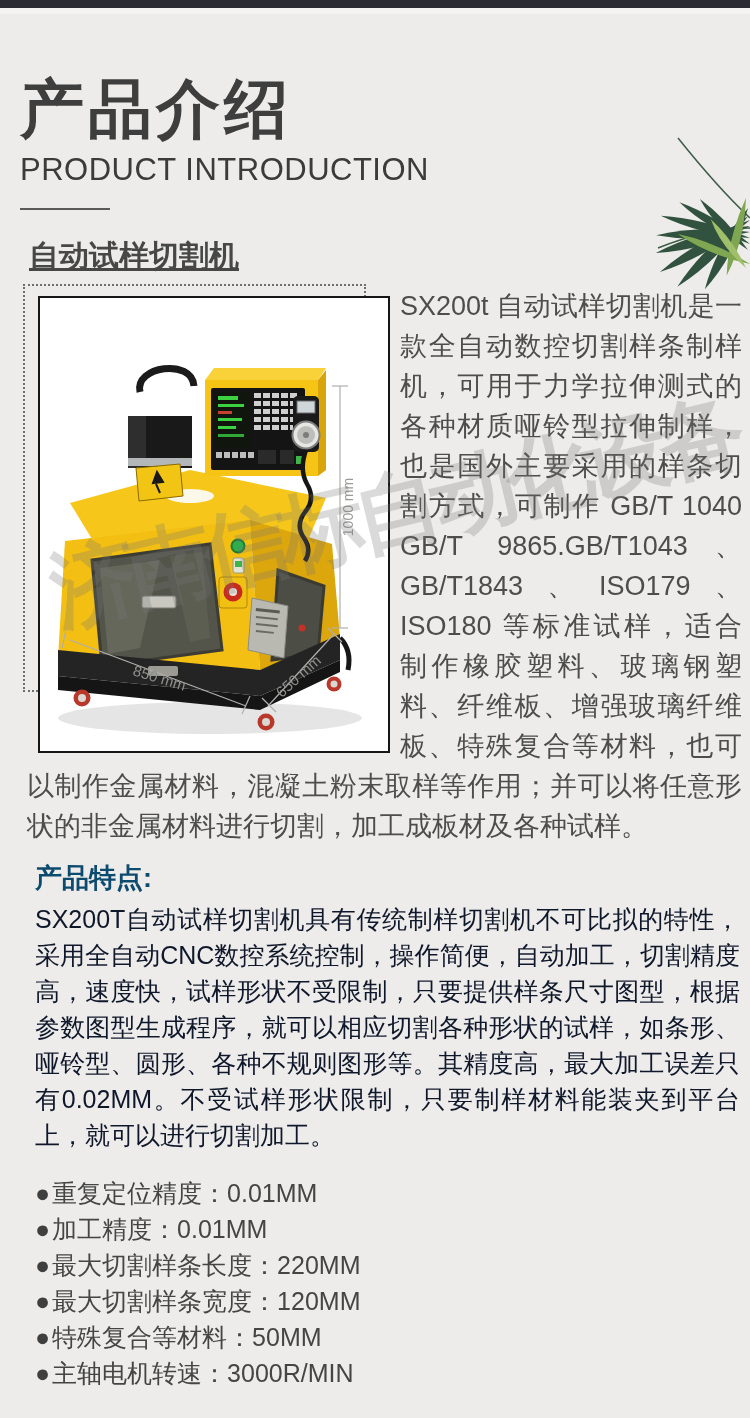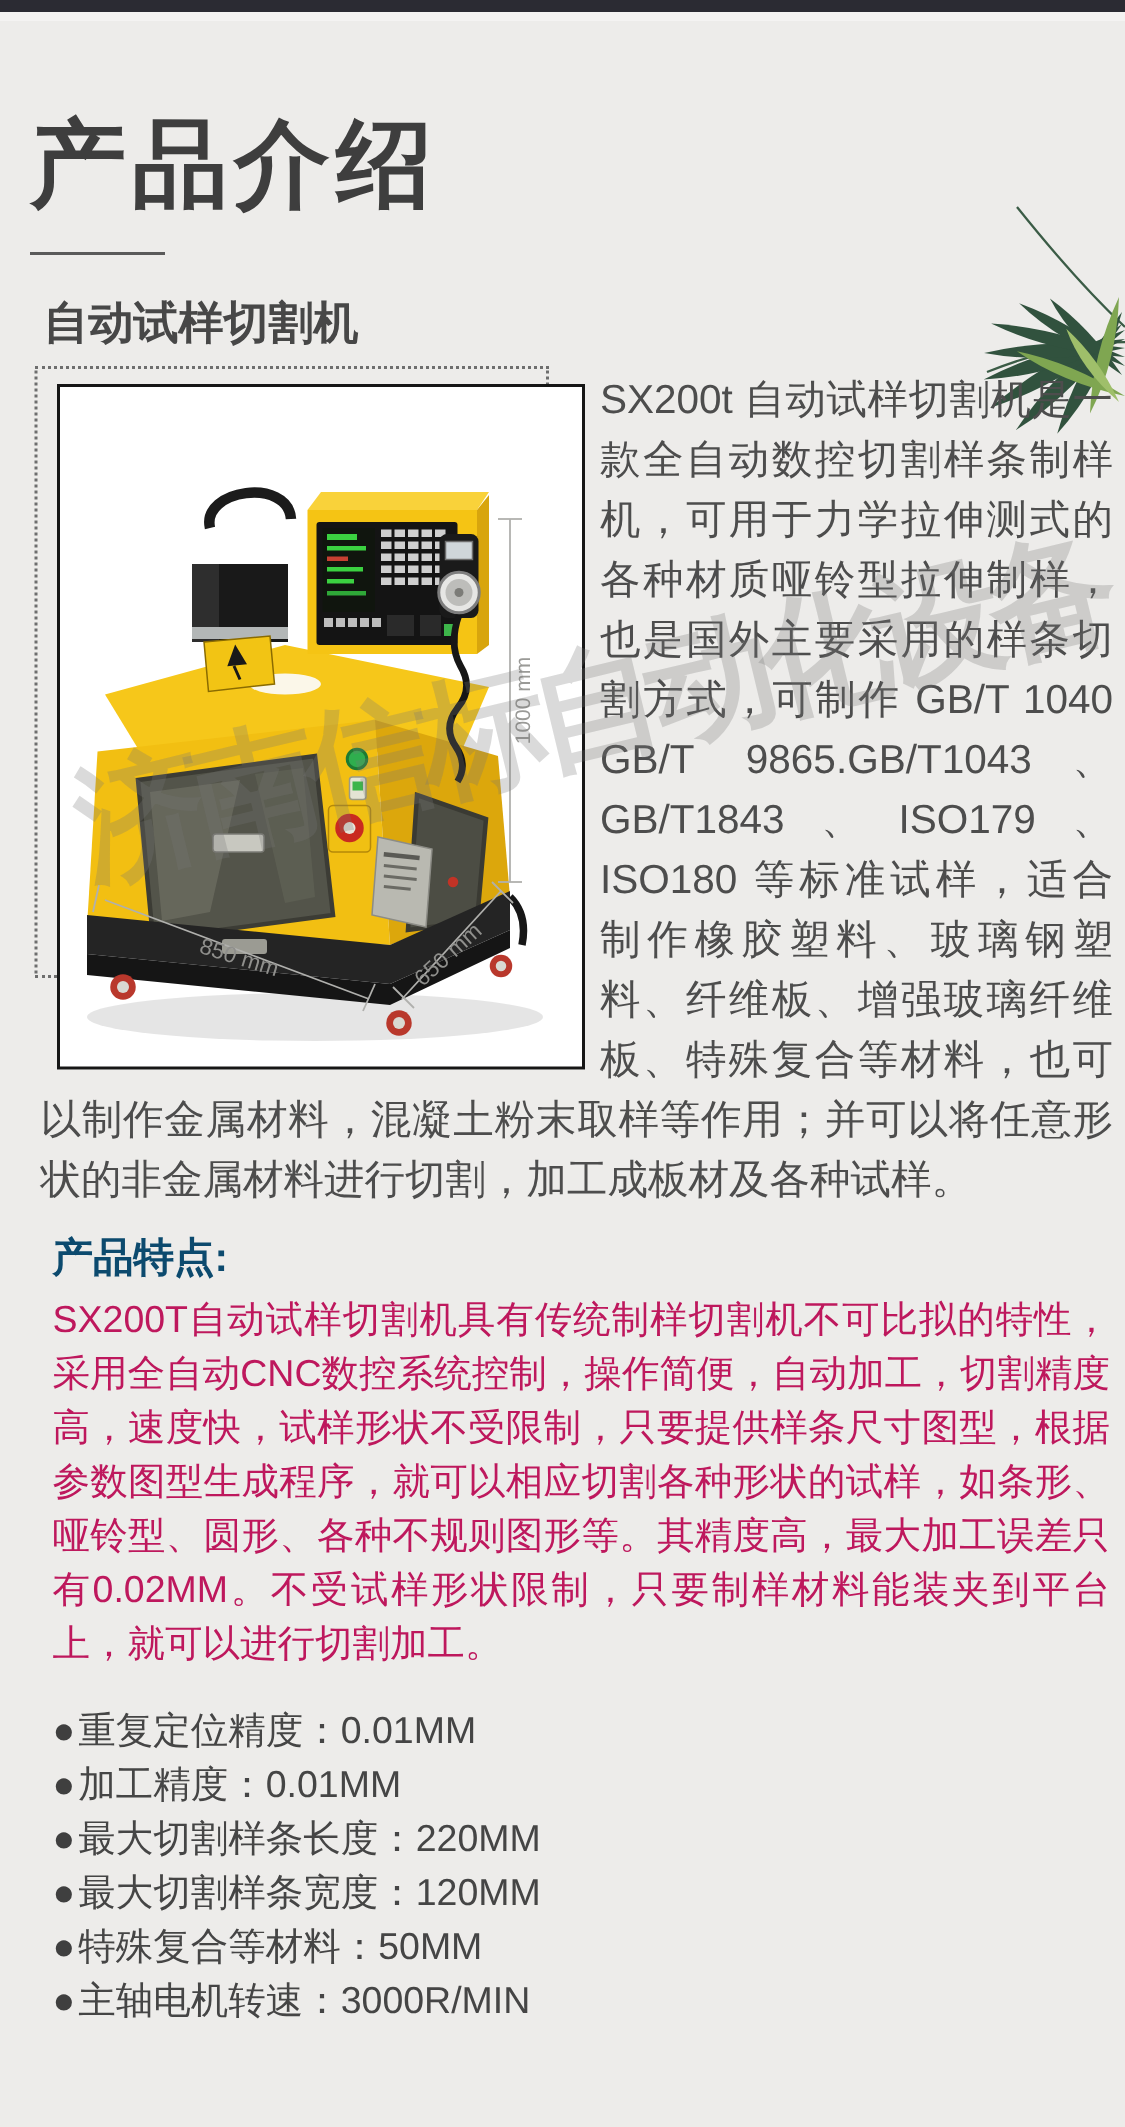--- a/index.html
+++ b/index.html
@@ -68,6 +68,7 @@
 
 <div class="header">
   <h1 class="page-title">产品介绍</h1>
+  <div class="page-subtitle">PRODUCT INTRODUCTION</div>
   <div class="title-underline"></div>
 </div>
 

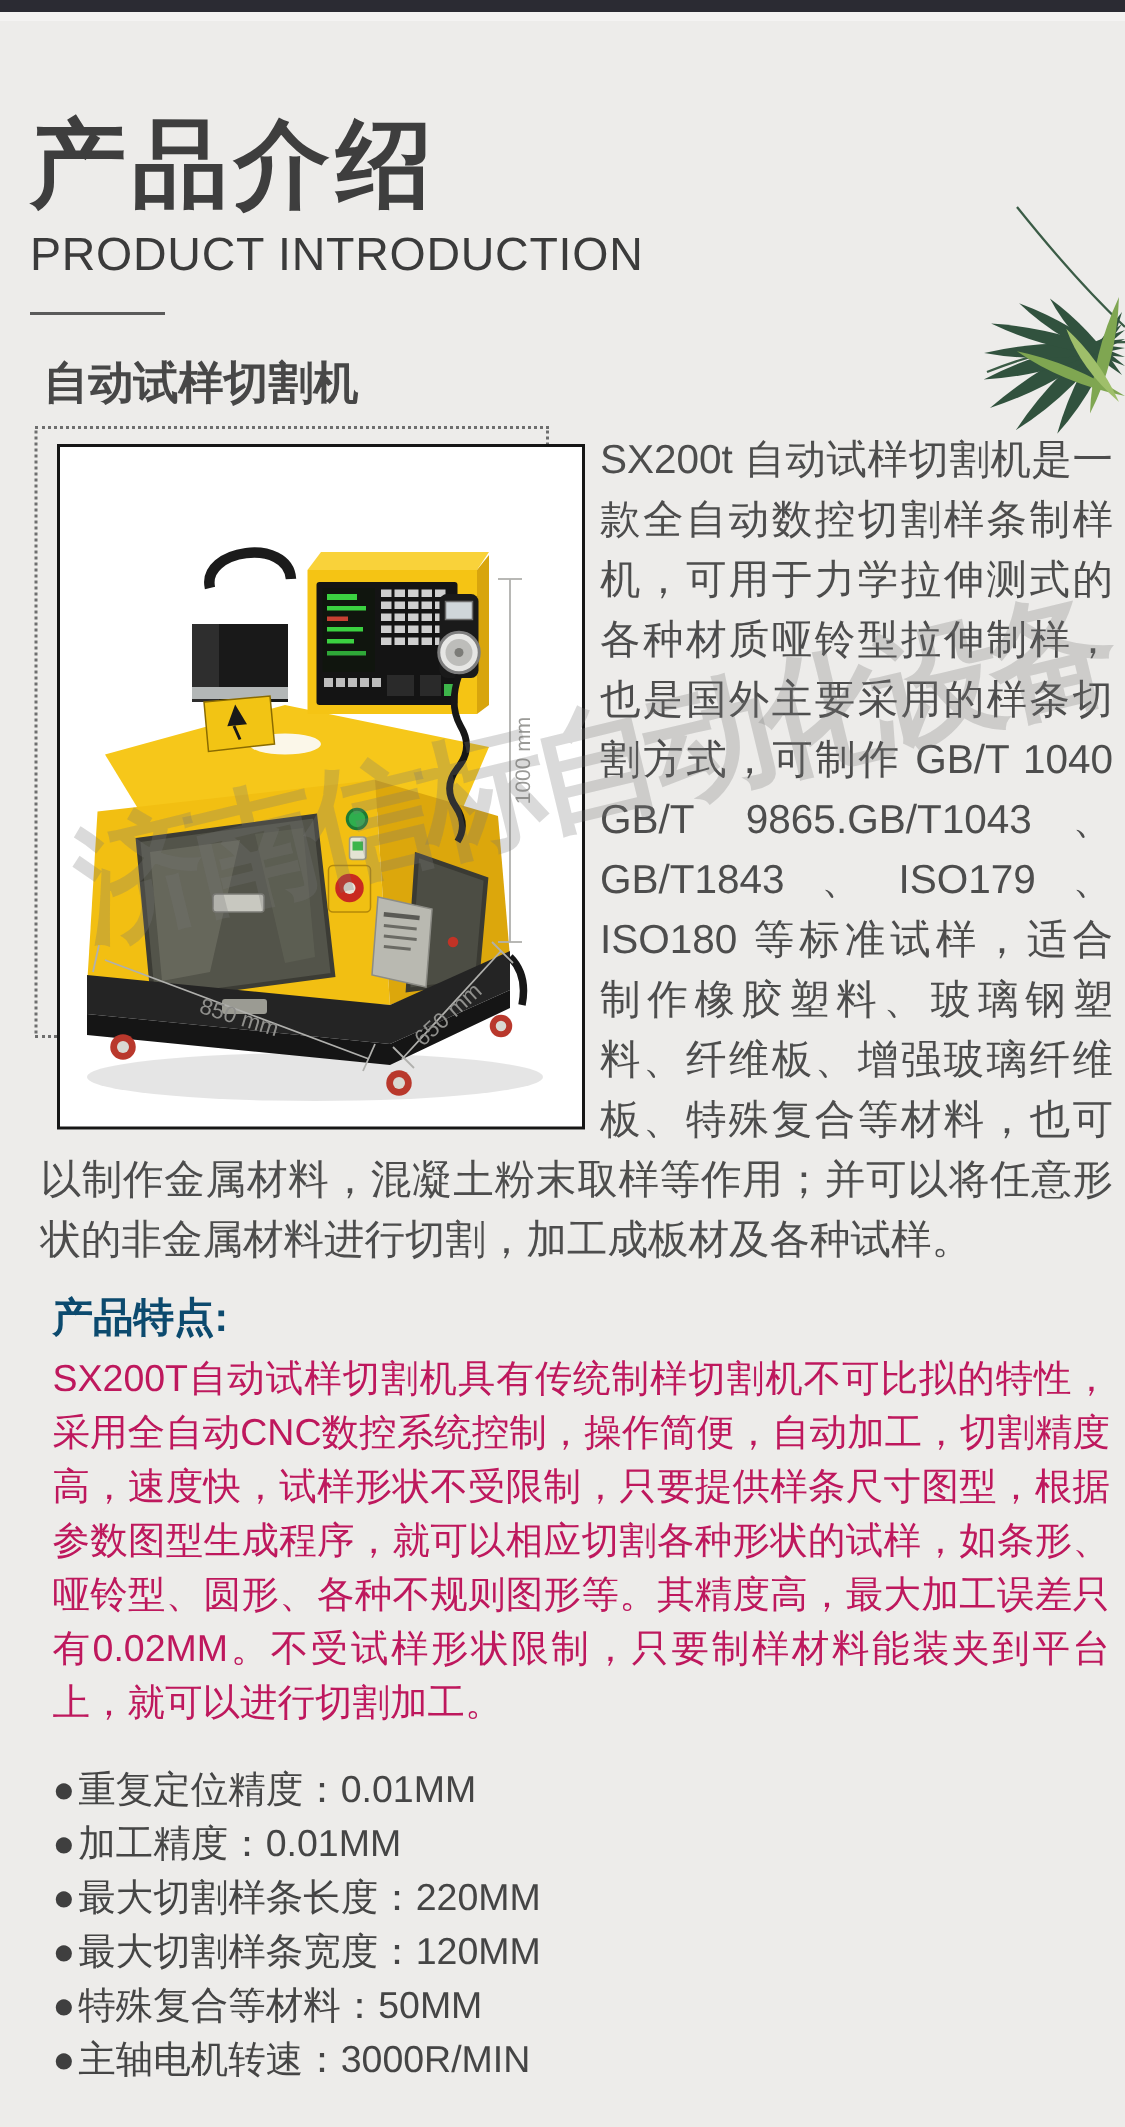--- a/index.html
+++ b/index.html
@@ -27,7 +27,7 @@
 
   .section-heading{
     margin:28px 0 12px 29px;font-size:30px;line-height:1.2;
-    font-weight:600;color:#474747;
+    font-weight:600;color:#474747;text-decoration:underline;
   }
 
   .intro{position:relative;margin:0 8px 0 27px;}

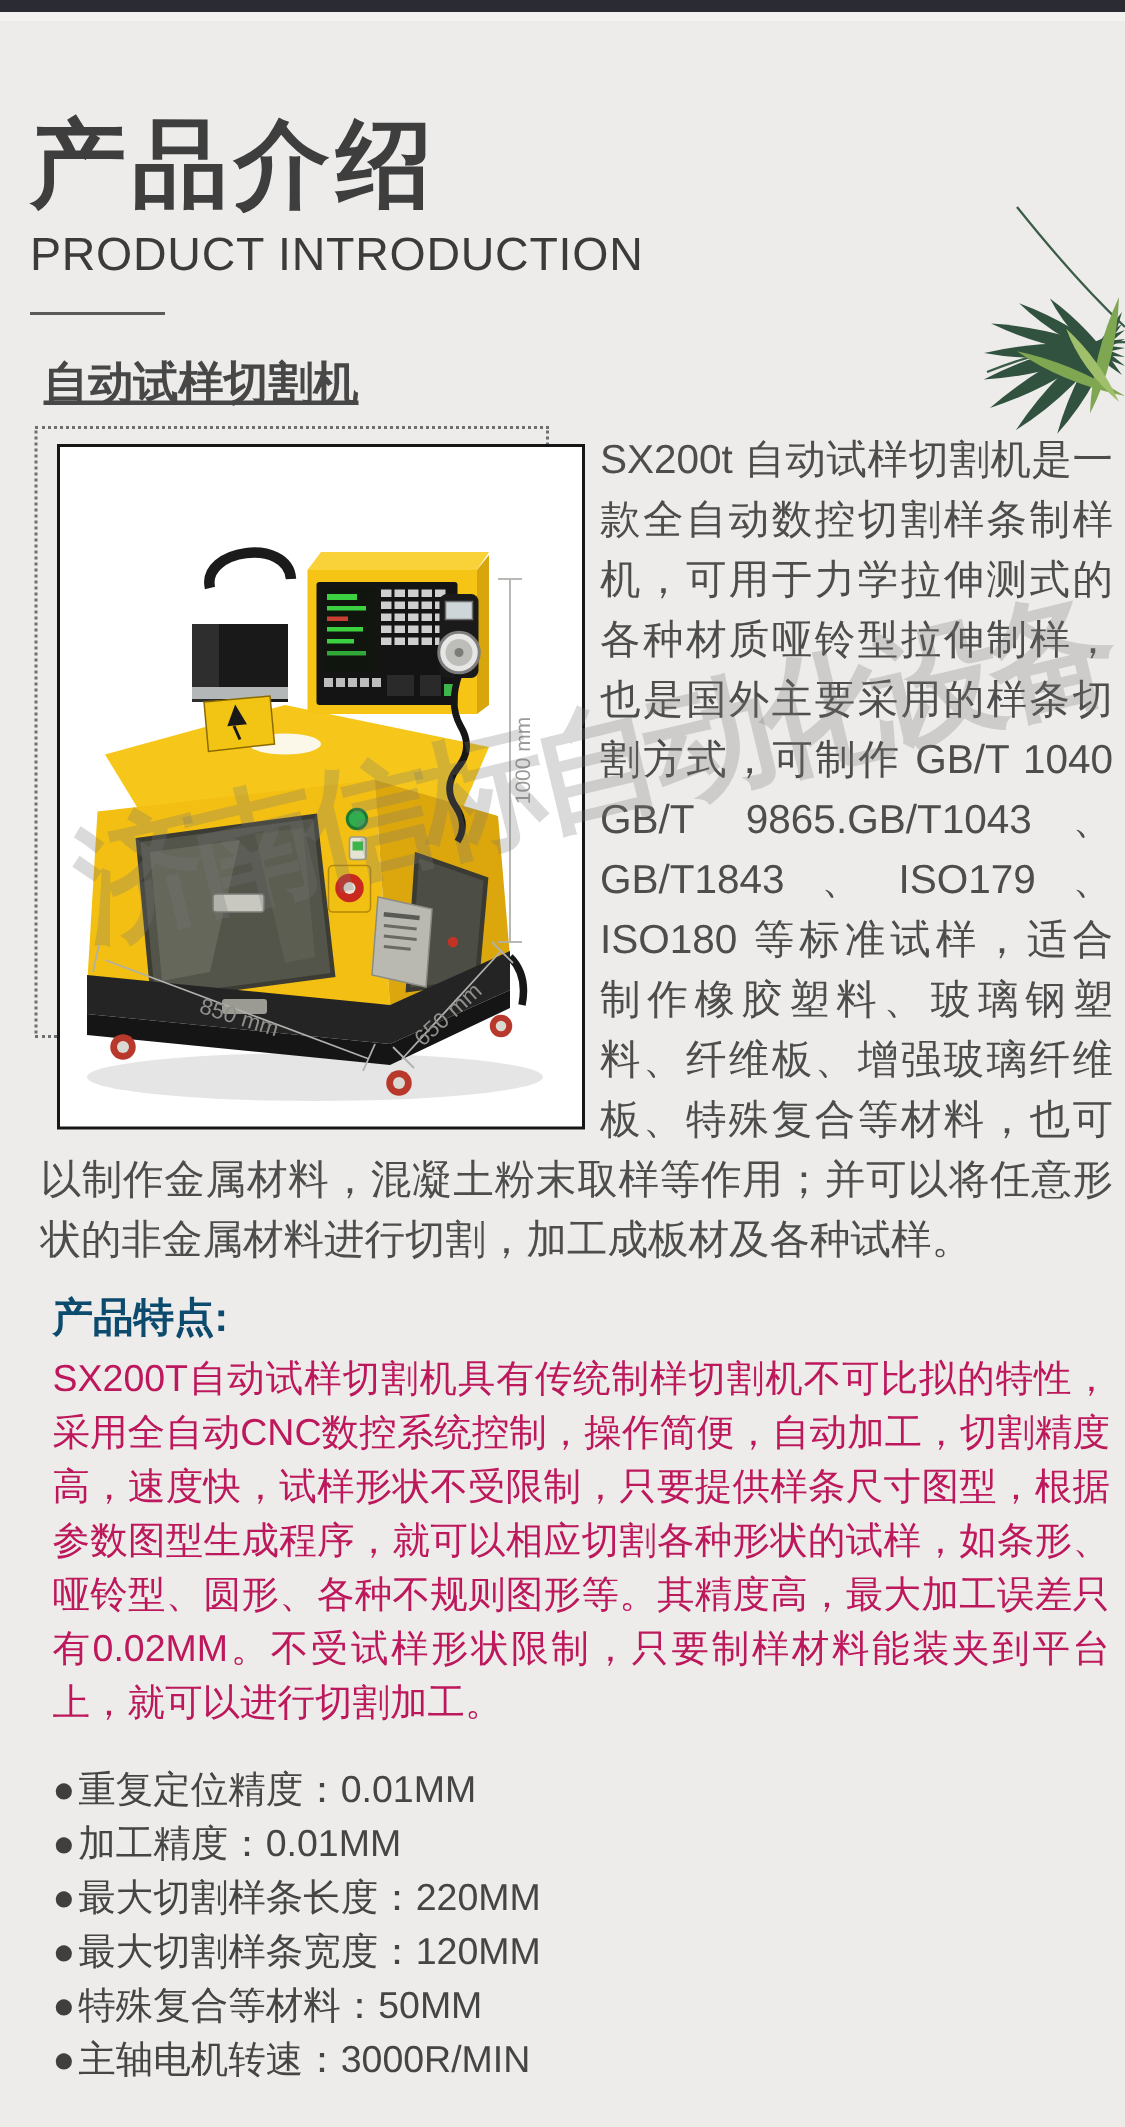--- a/index.html
+++ b/index.html
@@ -51,7 +51,7 @@
 
   .features{margin:16px 10px 0 35px;}
   .block-heading{margin:0 0 6px 0;font-size:27px;line-height:1.25;font-weight:bold;color:#0c4a6e;}
-  .features-text{margin:0;font-size:25px;line-height:36px;color:#be185d;text-align:justify;}
+  .features-text{margin:0;font-size:25px;line-height:36px;color:#0f172a;text-align:justify;}
 
   .specs{margin:22px 10px 0 35px;}
   .specs .block-heading{margin-bottom:8px;}

